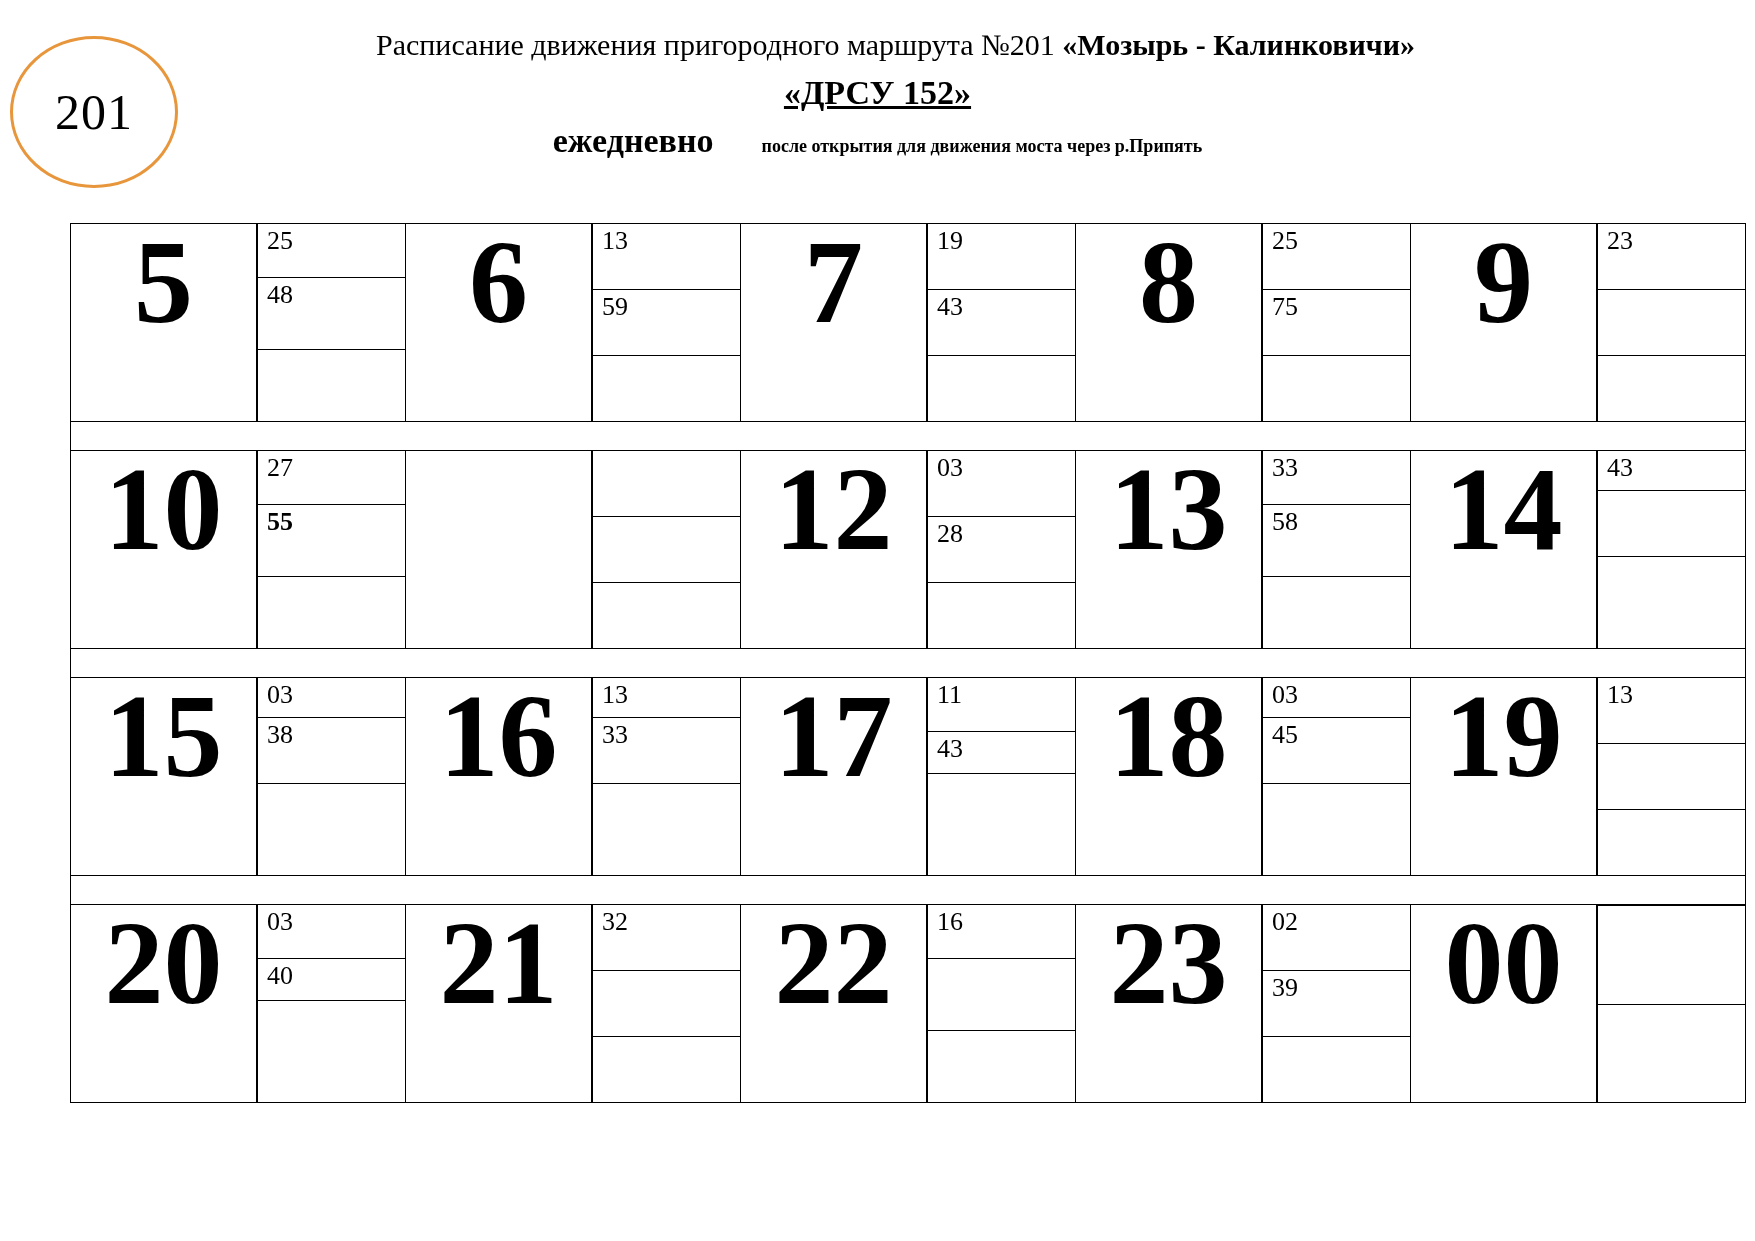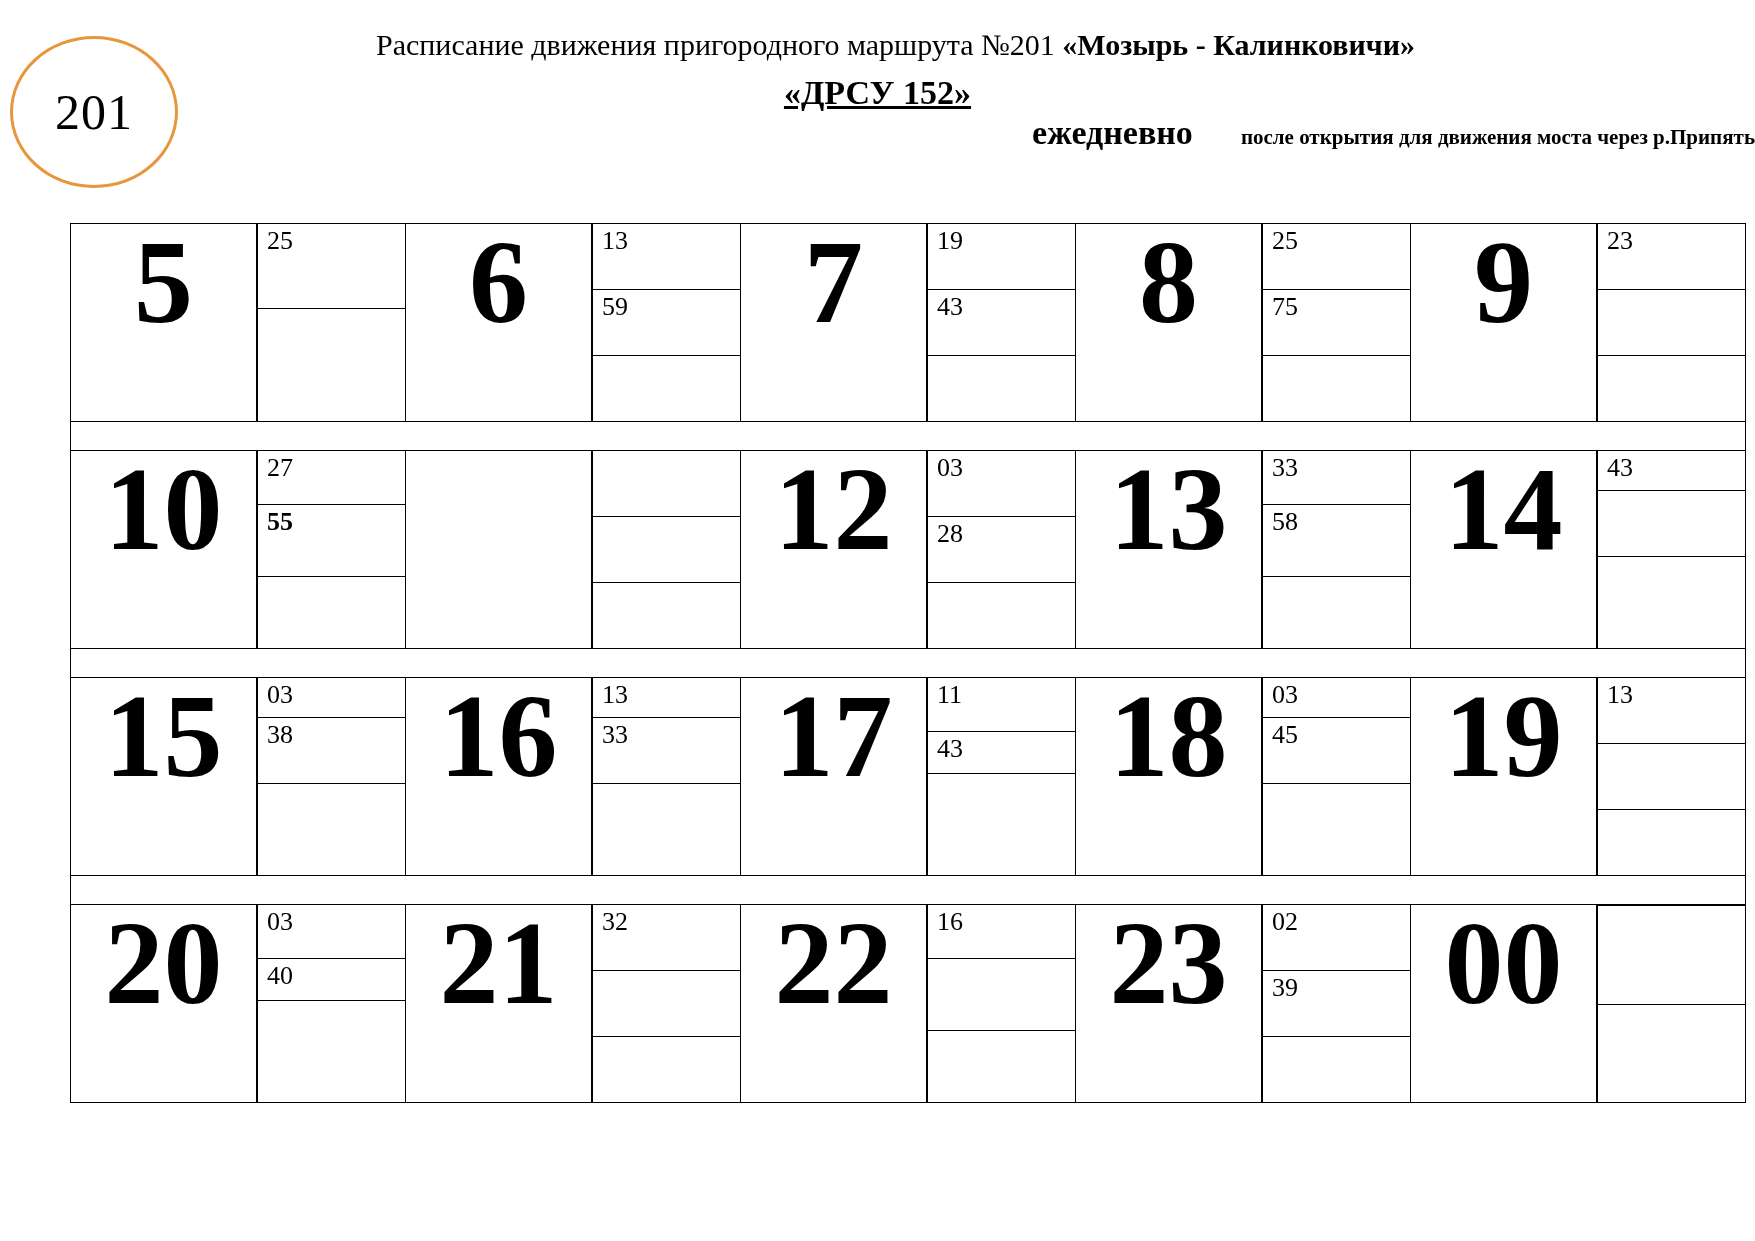--- a/index.html
+++ b/index.html
@@ -61,10 +61,10 @@
     text-decoration: underline;
   }
   .third-row {
-    margin-top: 2px;
+    margin-top: 10px;
     display: flex;
     align-items: baseline;
-    justify-content: flex-end;
+    justify-content: center;
     gap: 48px;
   }
   .daily {

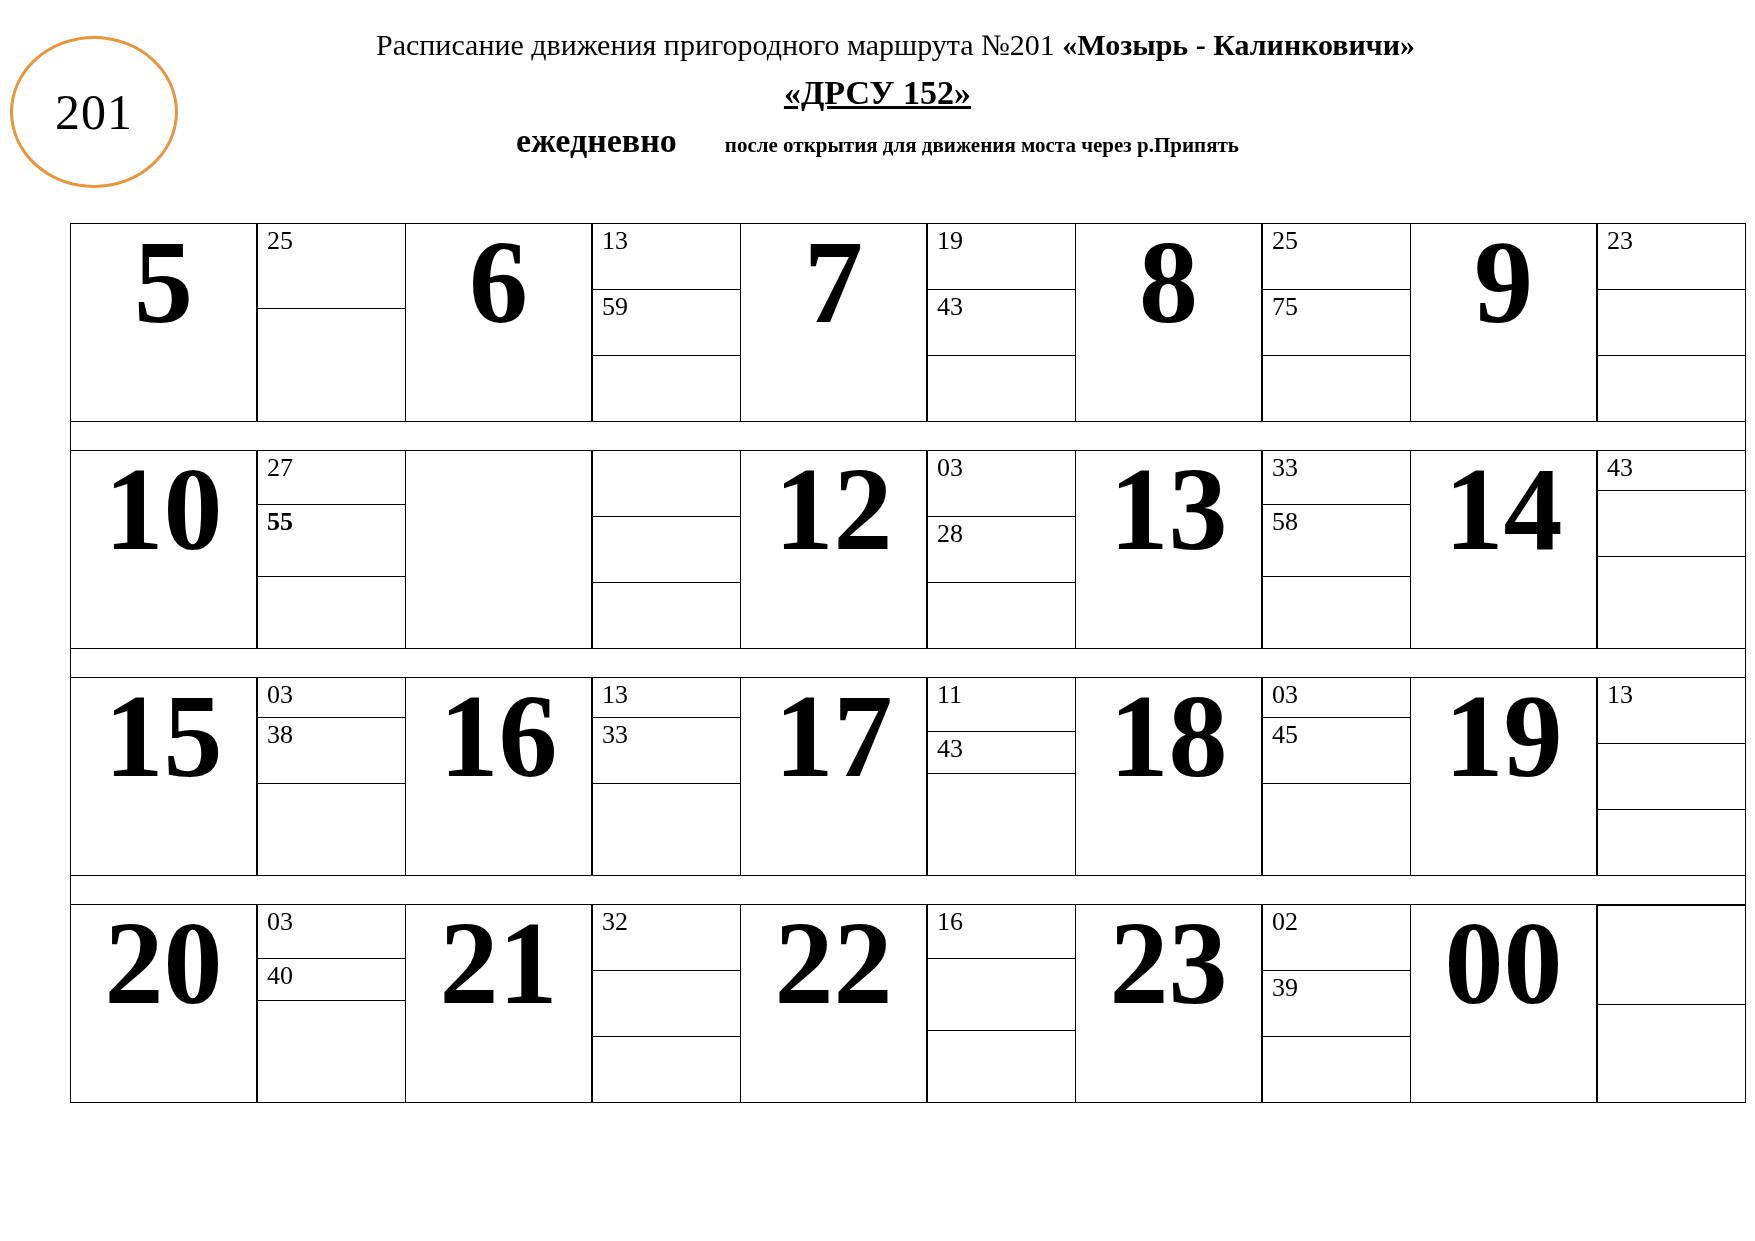--- a/index.html
+++ b/index.html
@@ -72,7 +72,7 @@
     font-weight: bold;
   }
   .note {
-    font-size: 21px;
+    font-size: 18px;
     font-weight: bold;
   }
 

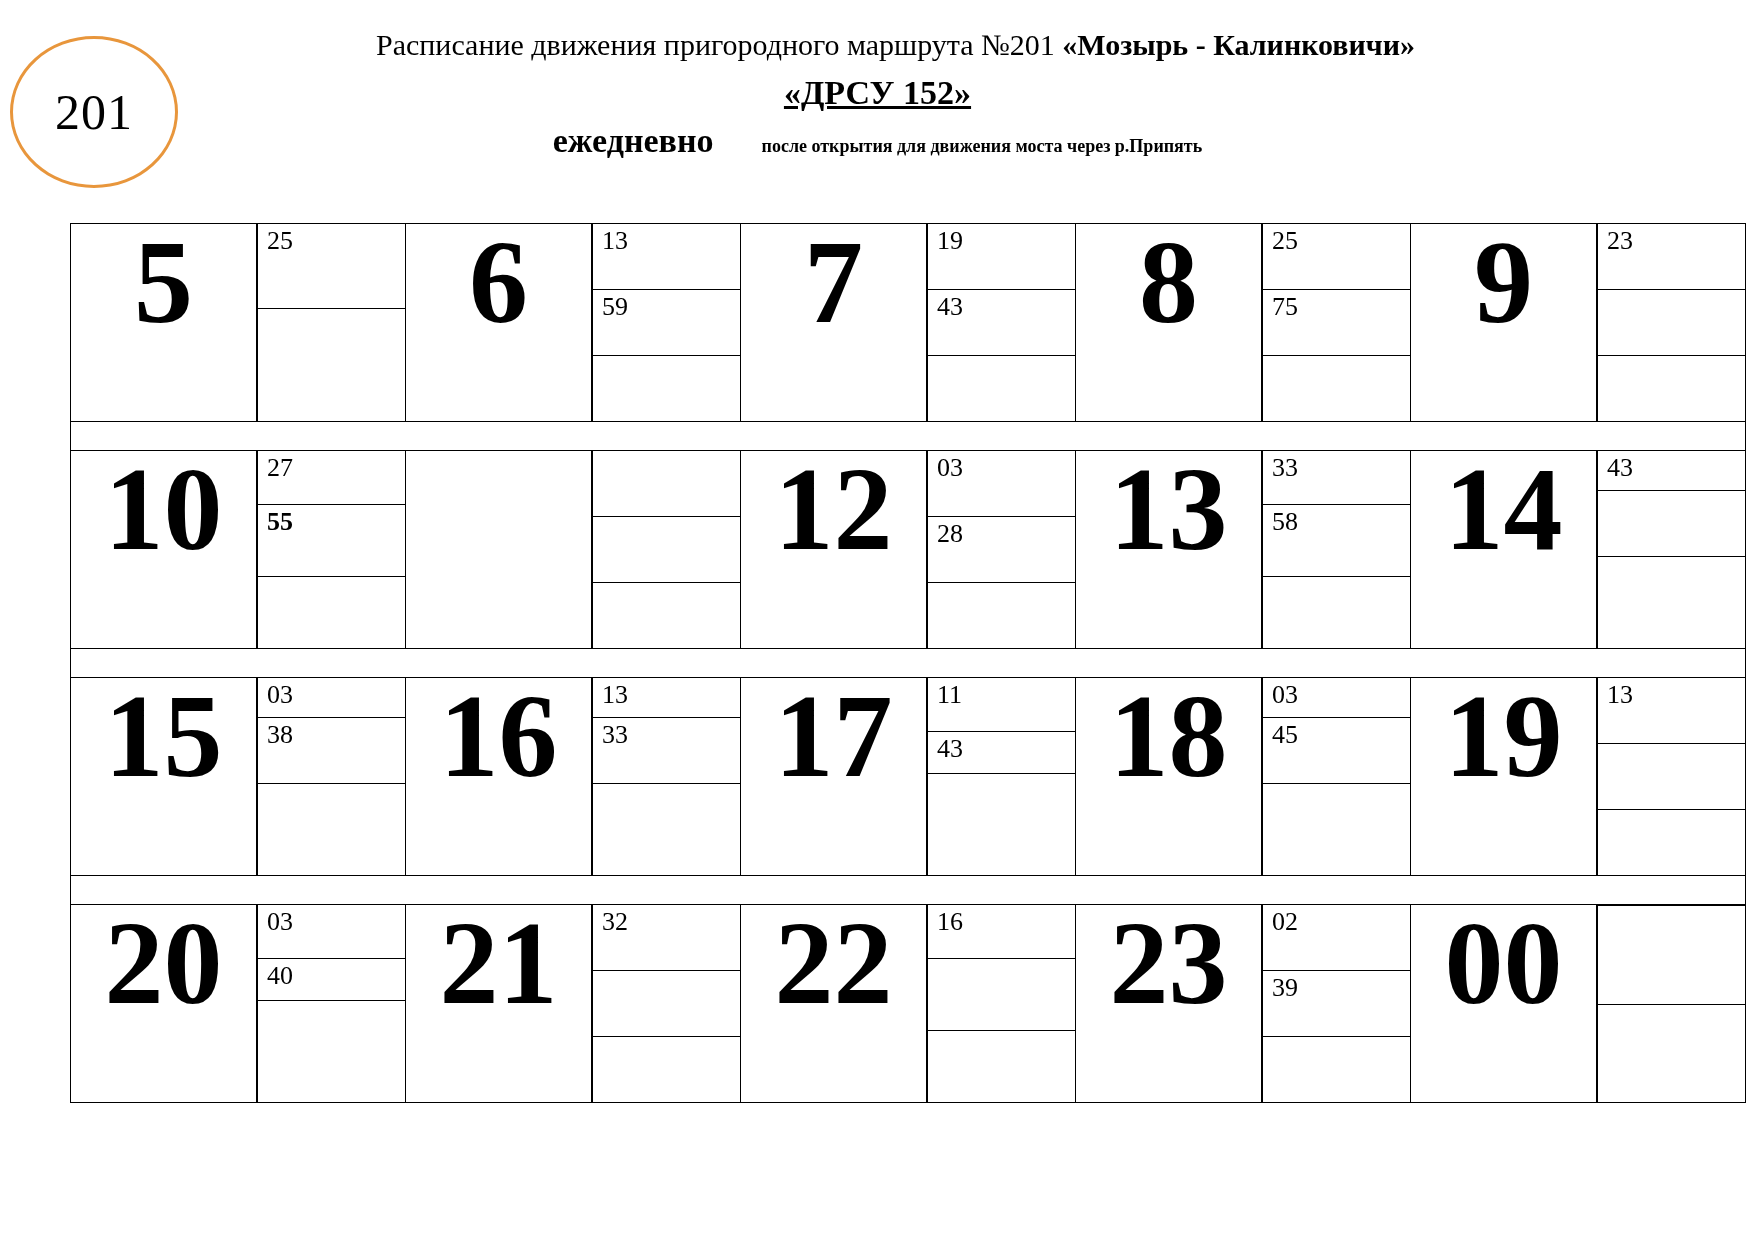--- a/index.html
+++ b/index.html
@@ -161,6 +161,9 @@
                 <td class="noborder-top noborder-right" style="height: 46px;">25</td>
               </tr>
               <tr>
+                <td class="noborder-right" style="height: 62px;">48</td>
+              </tr>
+              <tr>
                 <td class="noborder-bottom noborder-right" style="height: 62px;"></td>
               </tr>
             </tbody>

